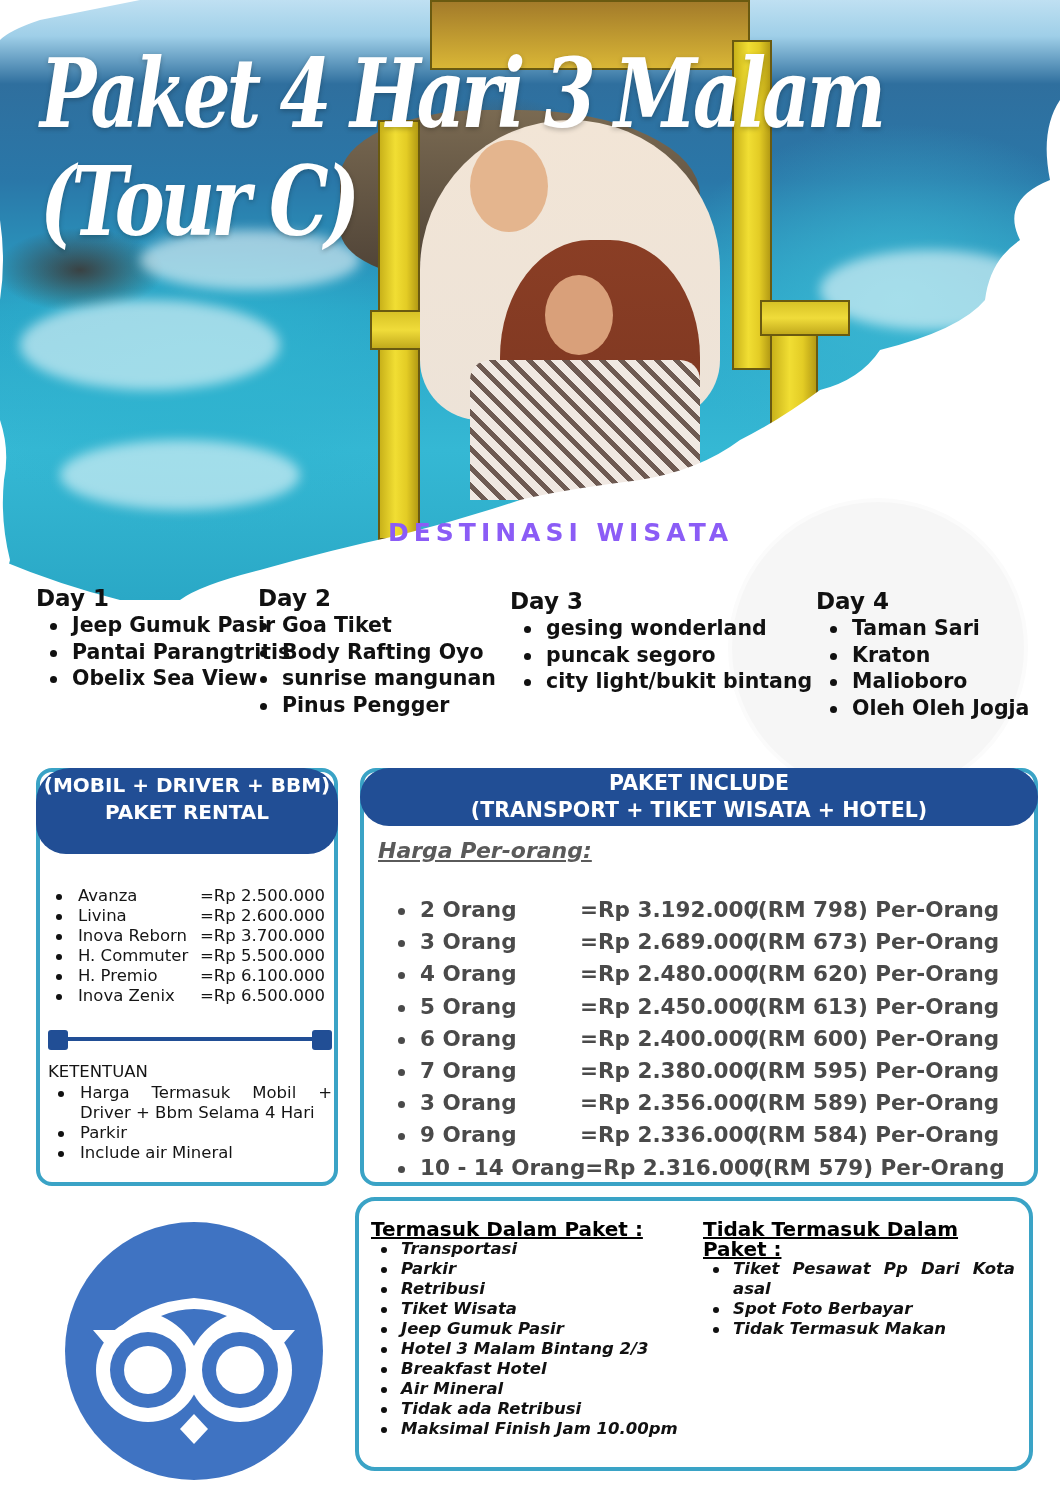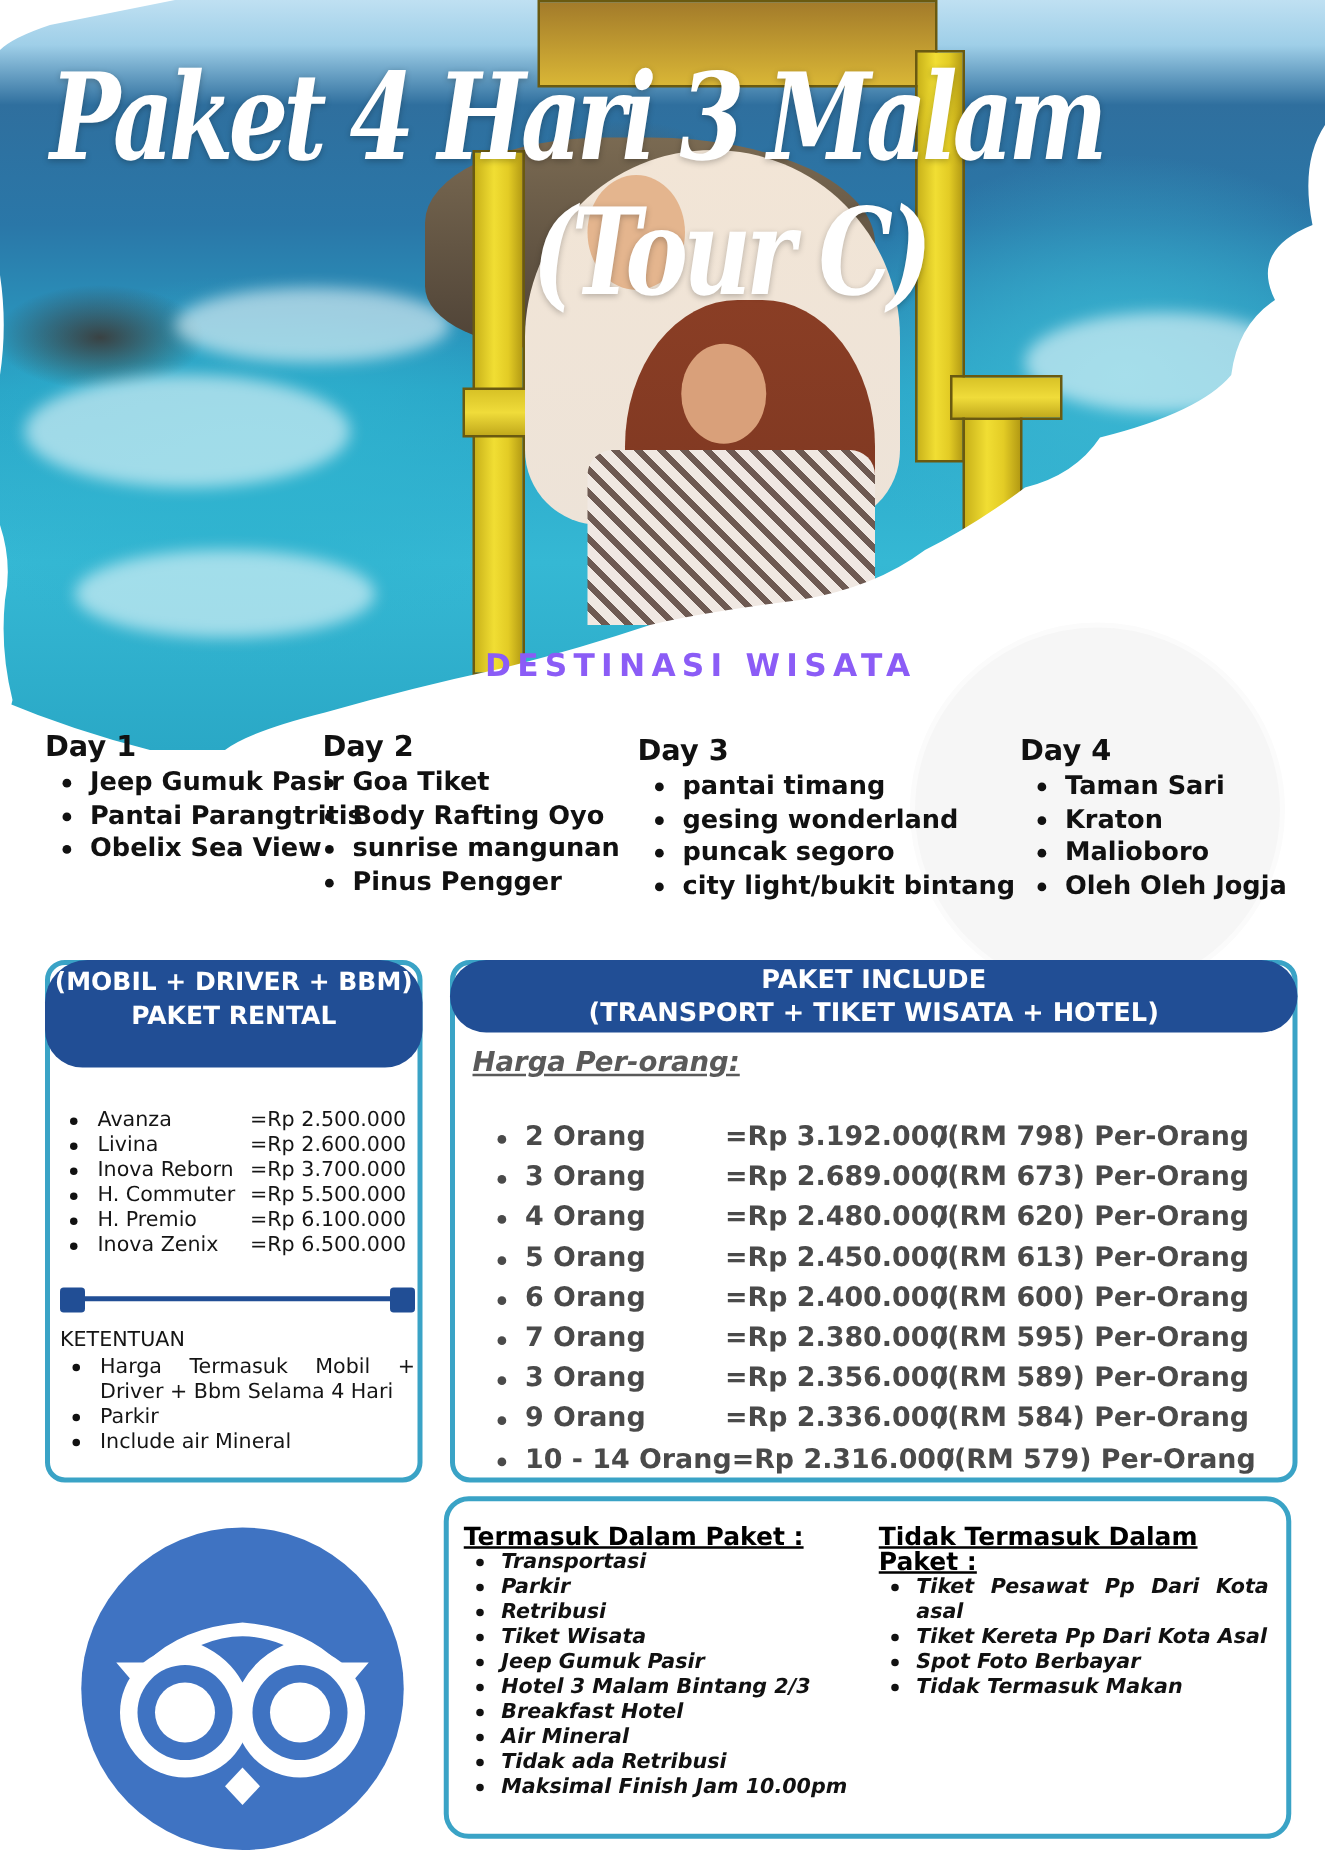--- a/index.html
+++ b/index.html
@@ -10,7 +10,6 @@
   .hero {
     position: absolute; left: 0; top: 0; width: 1060px; height: 600px;
     overflow: hidden;
-    text-align: right;
   }
   .hero-photo {
     position: absolute; inset: 0;

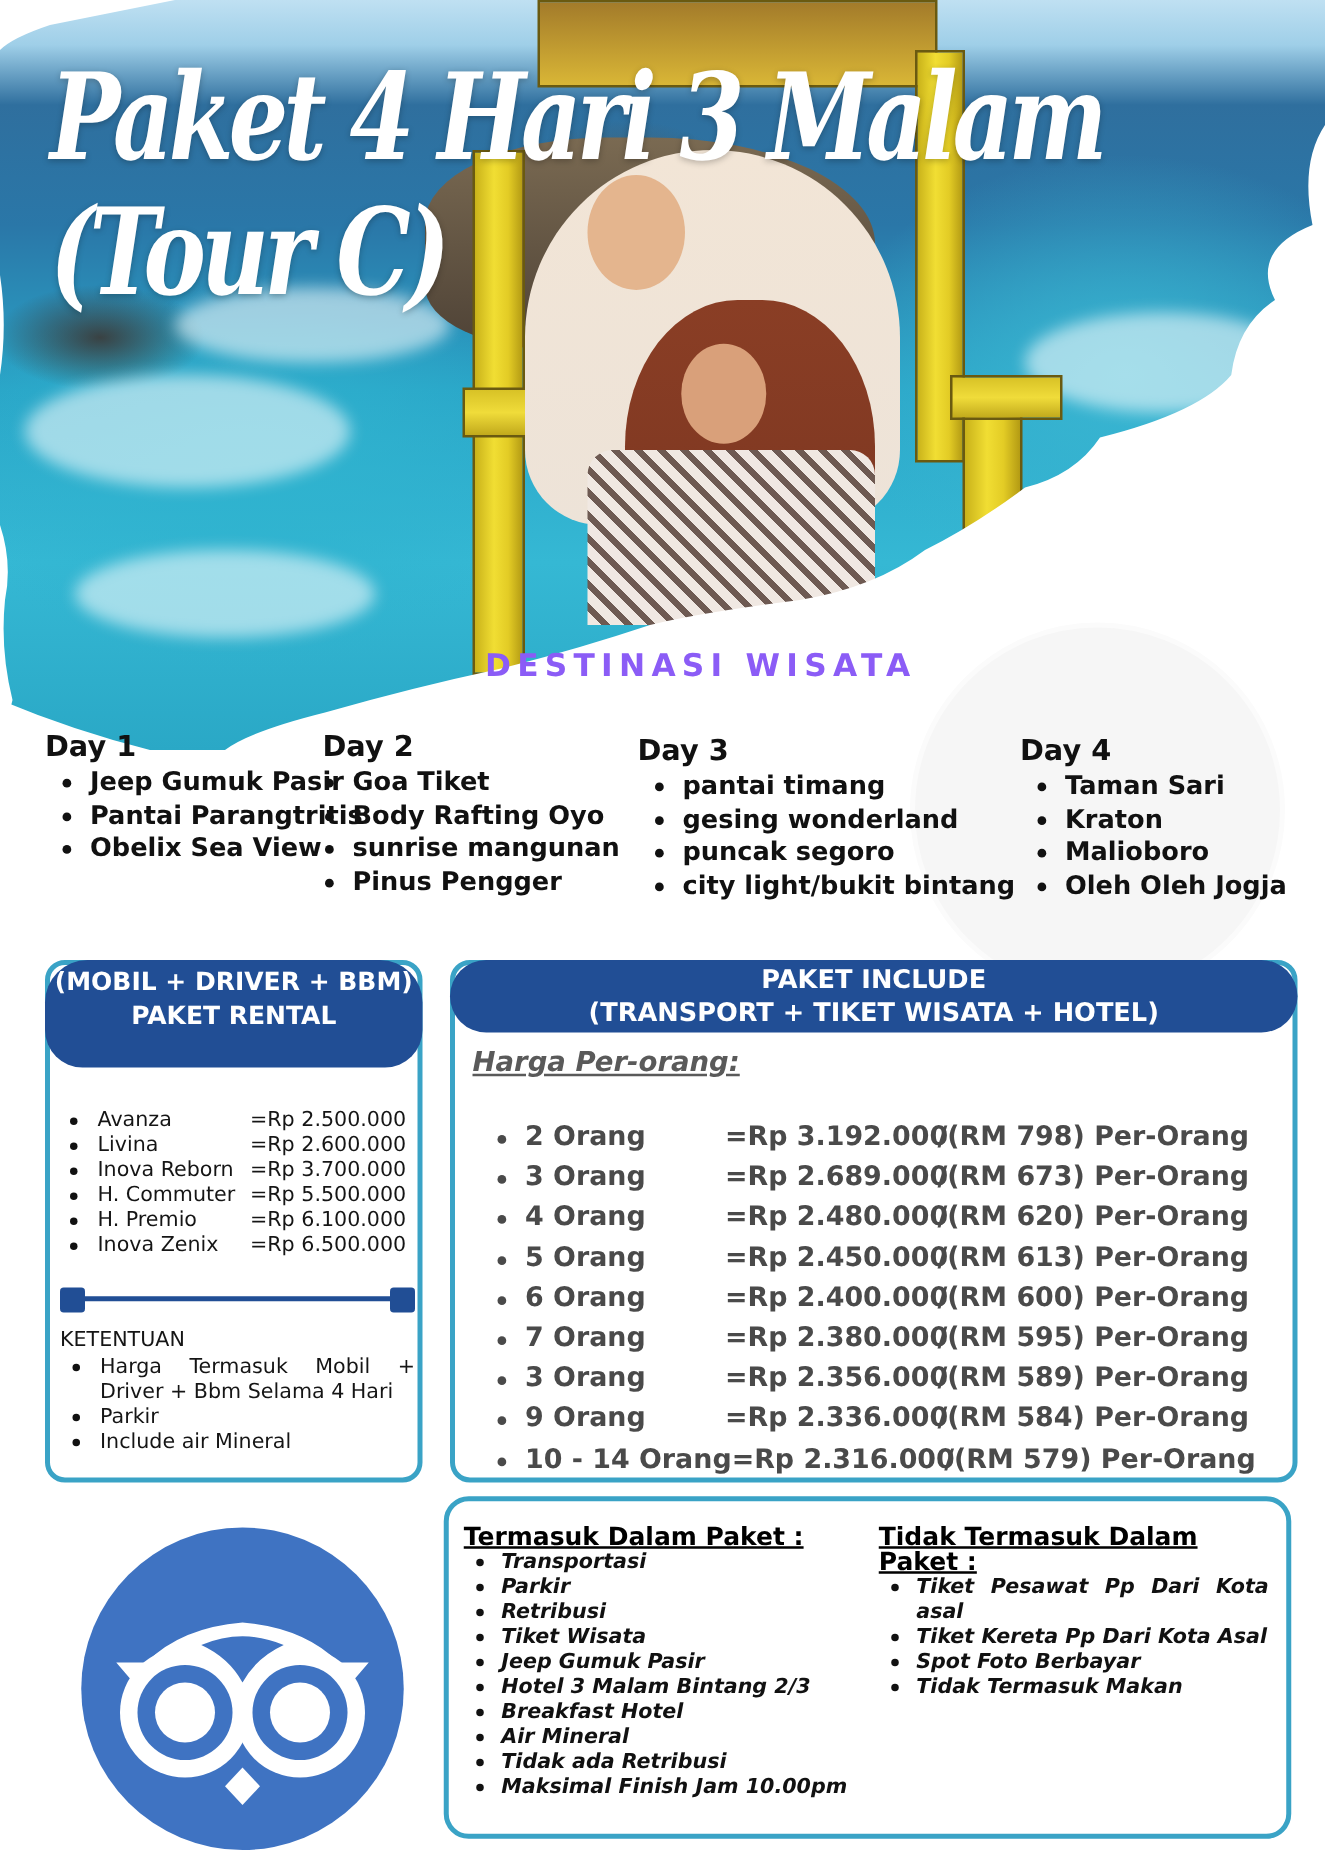--- a/index.html
+++ b/index.html
@@ -209,7 +209,6 @@
 <div class="day" style="left:510px;top:587px;">
   <div class="day-title">Day 3</div>
   <ul>
-    <li>pantai timang</li>
     <li>gesing wonderland</li>
     <li>puncak segoro</li>
     <li>city light/bukit bintang</li>

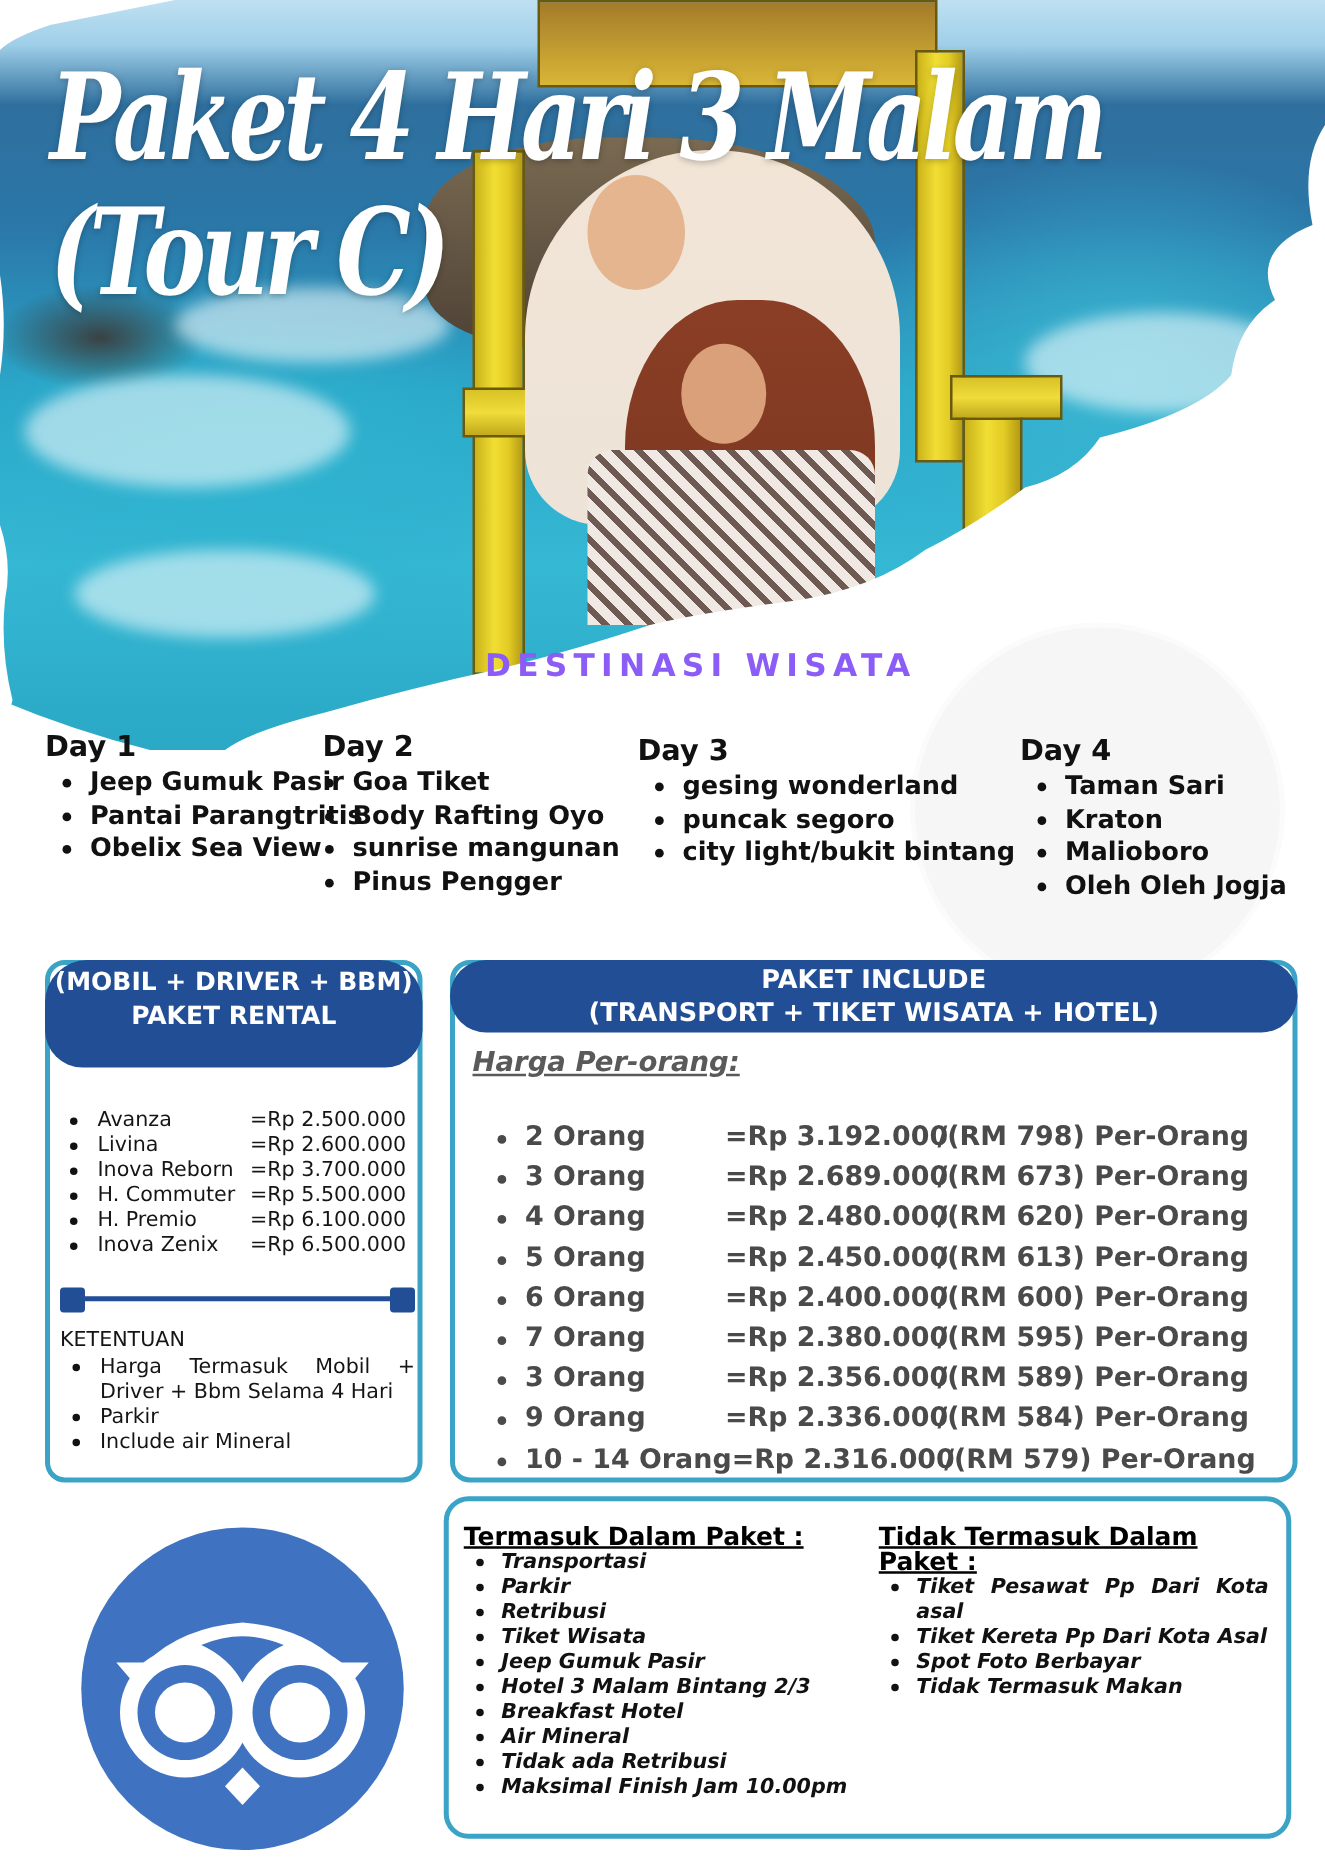--- a/index.html
+++ b/index.html
@@ -363,7 +363,6 @@
     <h4>Tidak Termasuk Dalam Paket :</h4>
     <ul>
       <li>Tiket Pesawat Pp Dari Kota asal</li>
-      <li>Tiket Kereta Pp Dari Kota Asal</li>
       <li>Spot Foto Berbayar</li>
       <li>Tidak Termasuk Makan</li>
     </ul>

